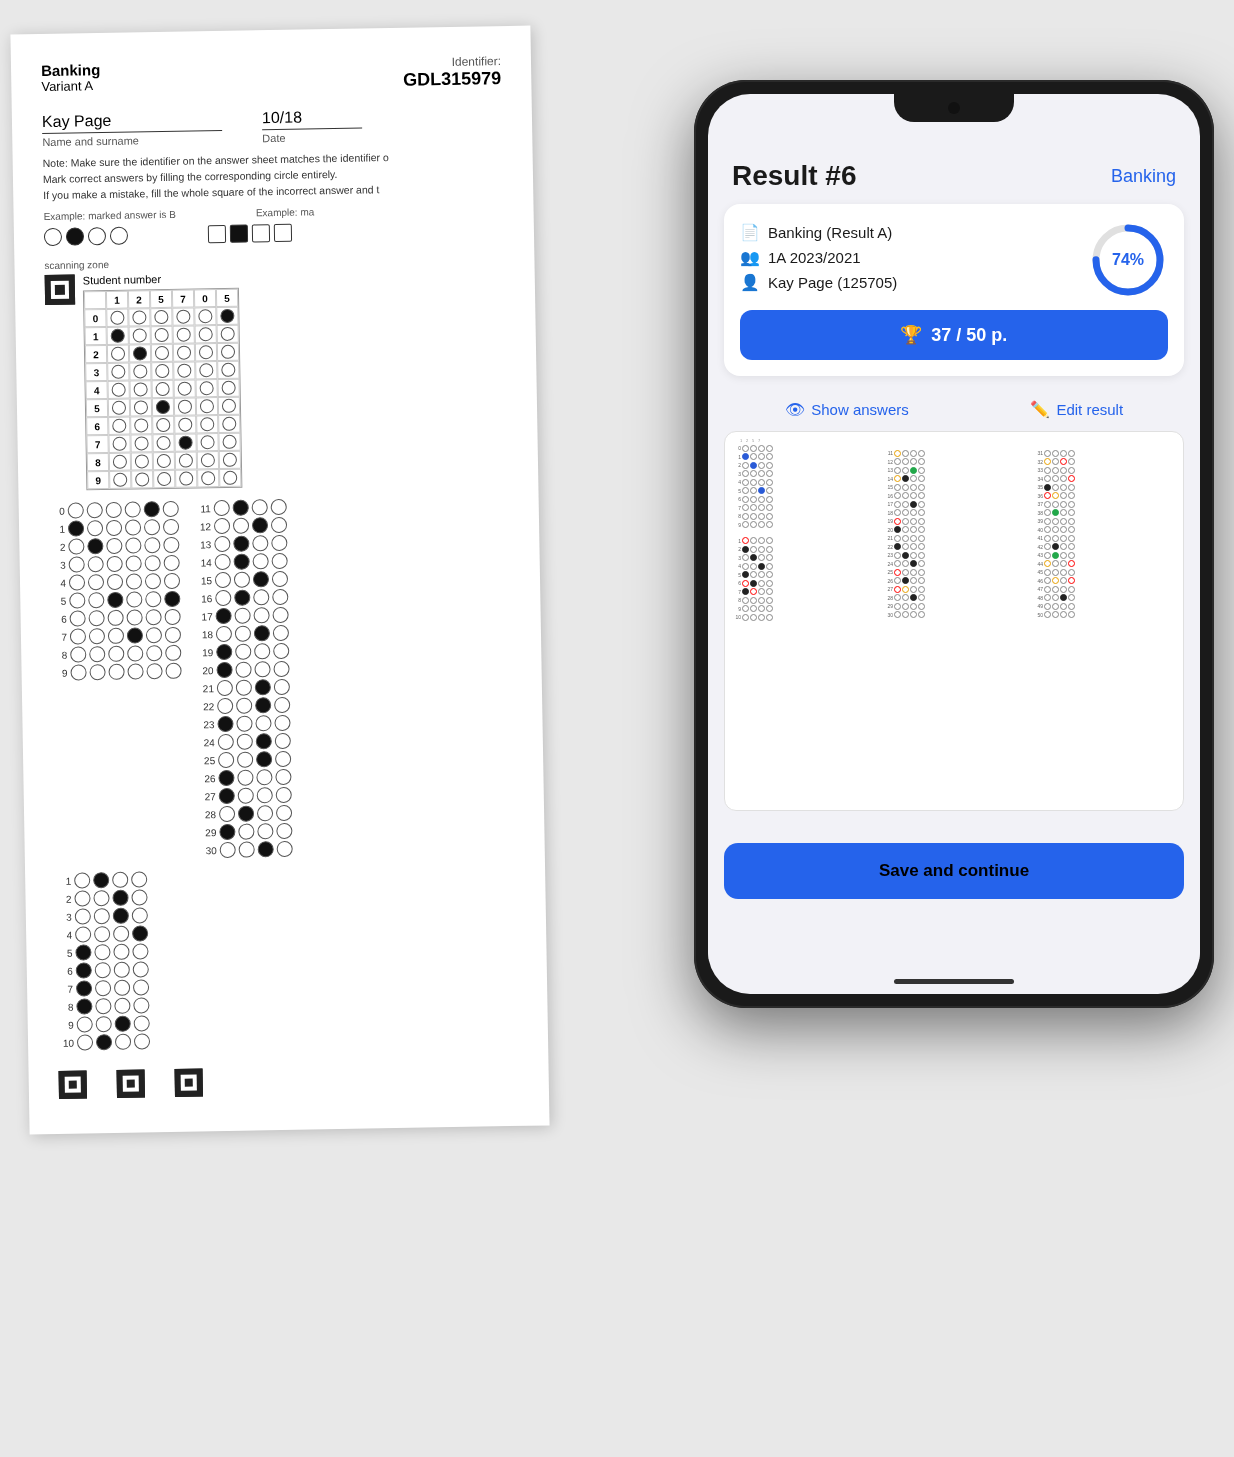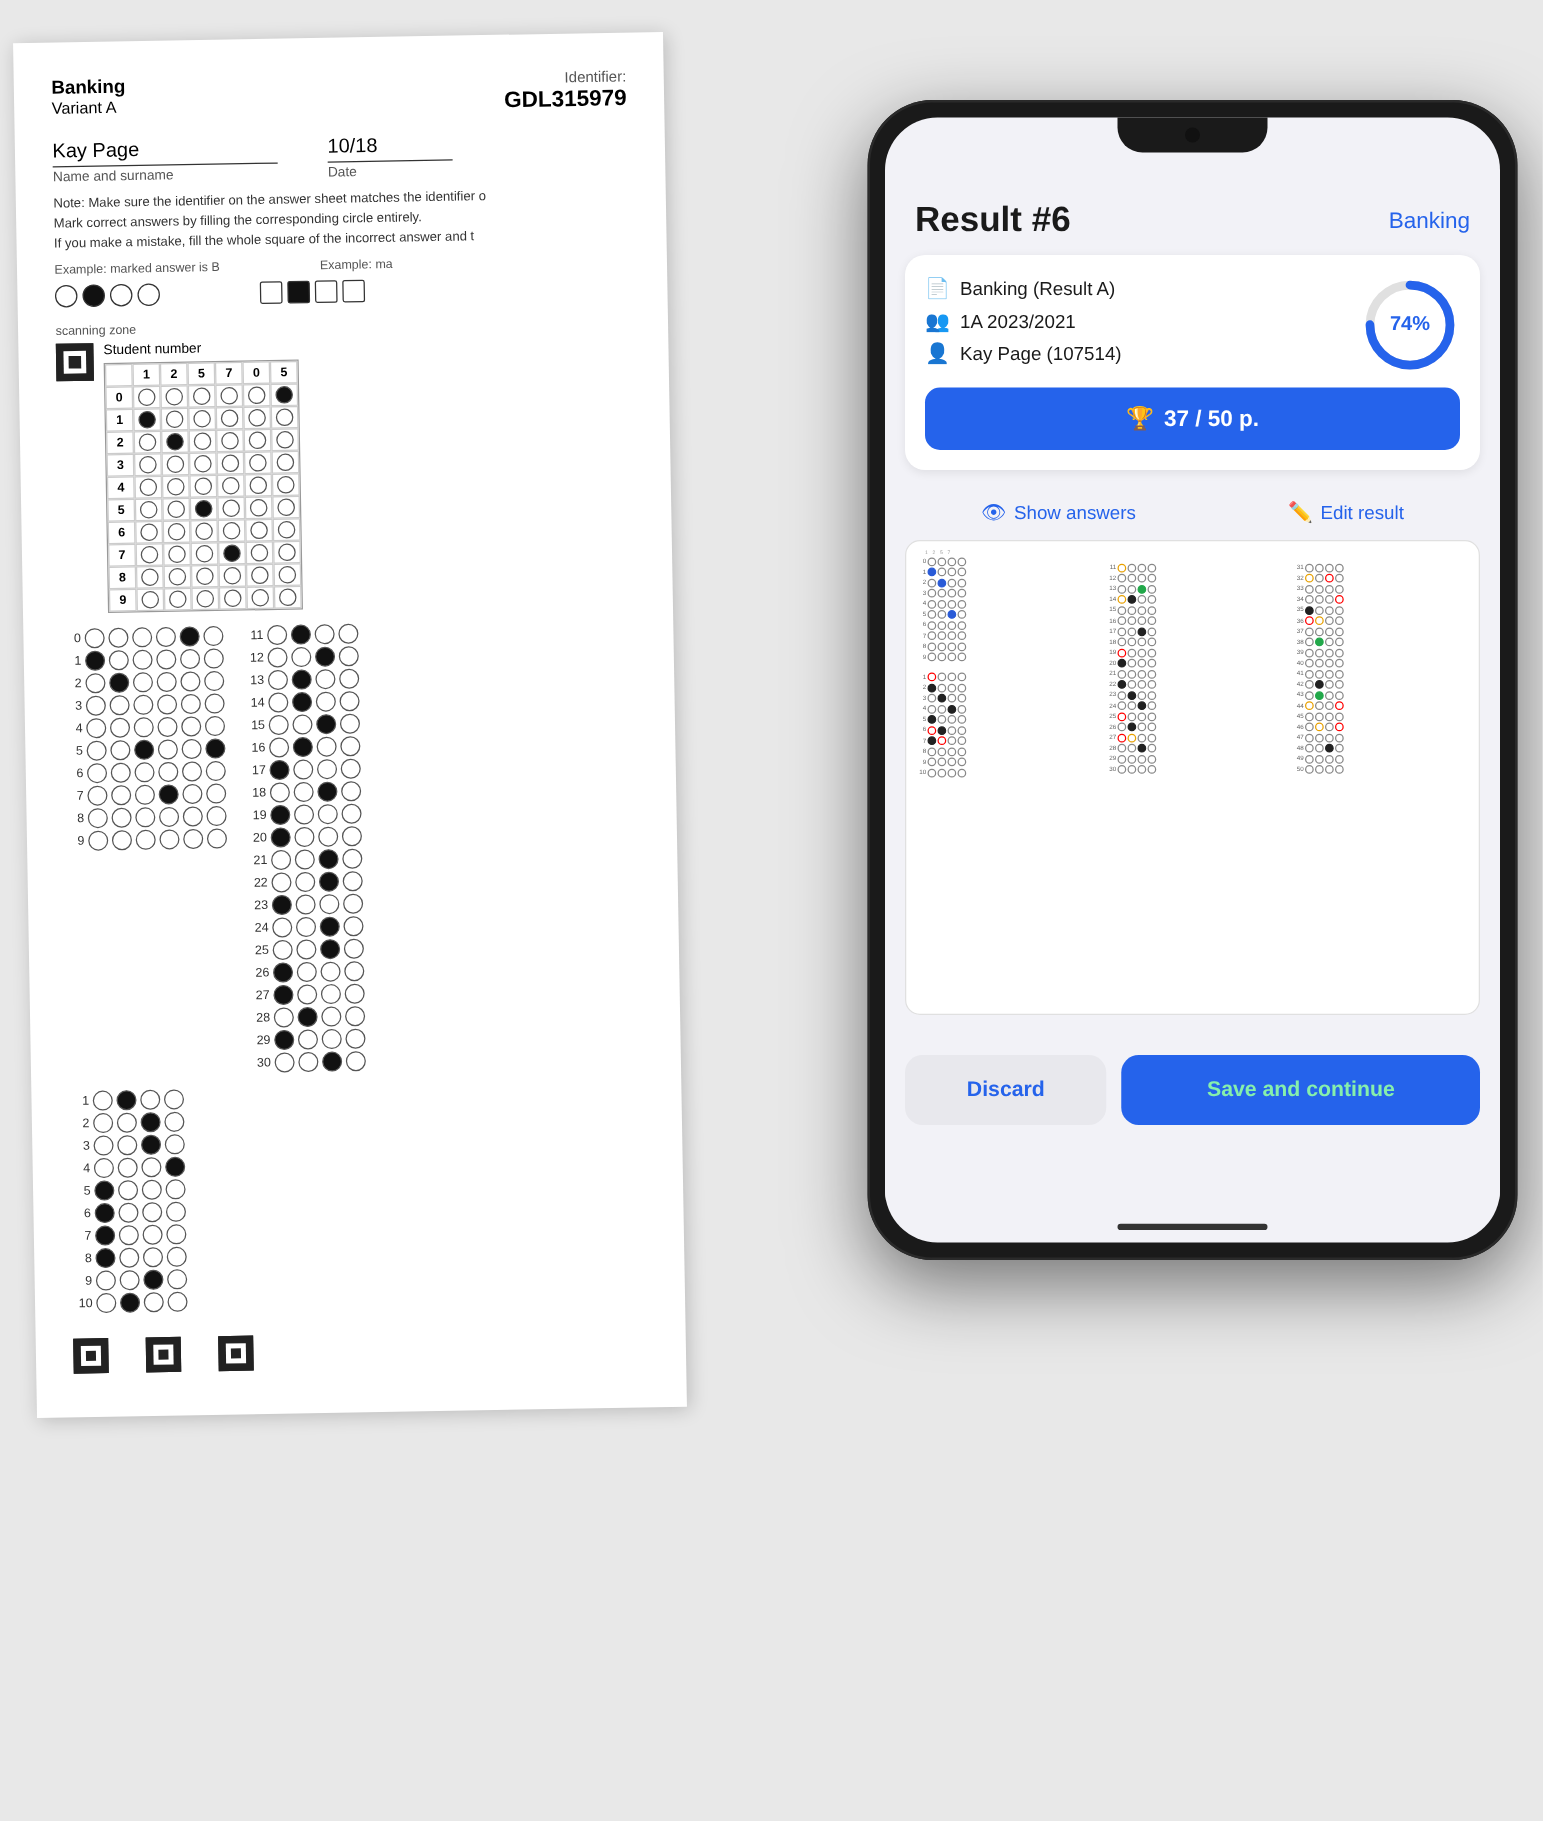--- a/index.html
+++ b/index.html
@@ -1119,7 +1119,7 @@
             </div>
             <div class="info-item">
               <span class="info-icon">👤</span>
-              <span class="info-text">Kay Page (107514)</span>
+              <span class="info-text">Kay Page (125705)</span>
             </div>
           </div>
 

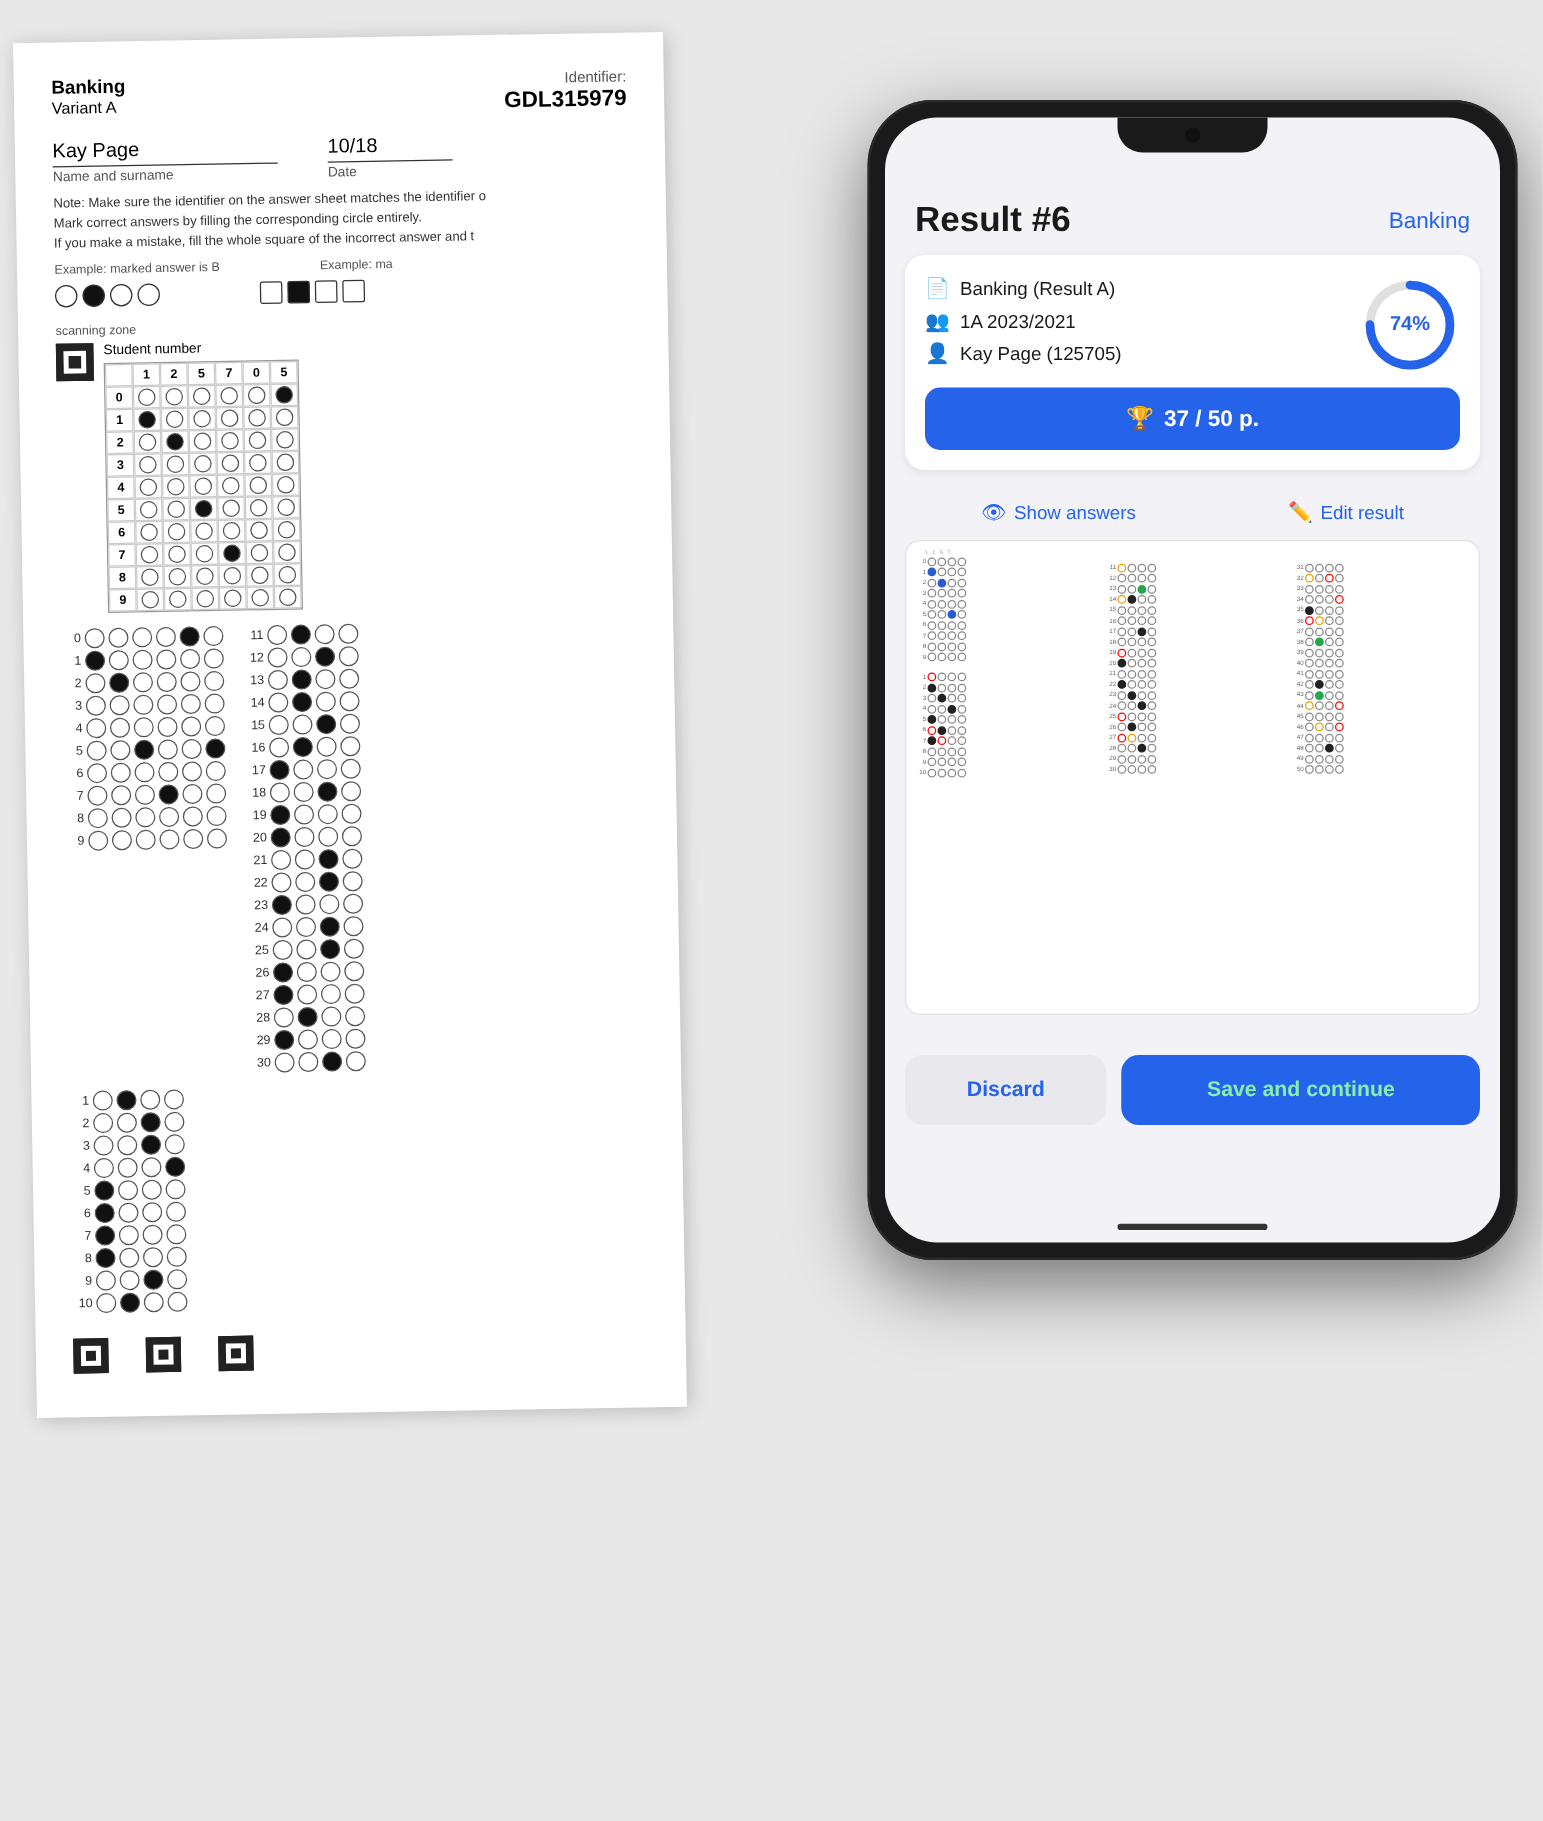--- a/index.html
+++ b/index.html
@@ -1596,7 +1596,6 @@
       </div>
 
       <div class="bottom-actions">
-        <button class="discard-btn">Discard</button>
         <button class="save-btn">Save and continue</button>
       </div>
 

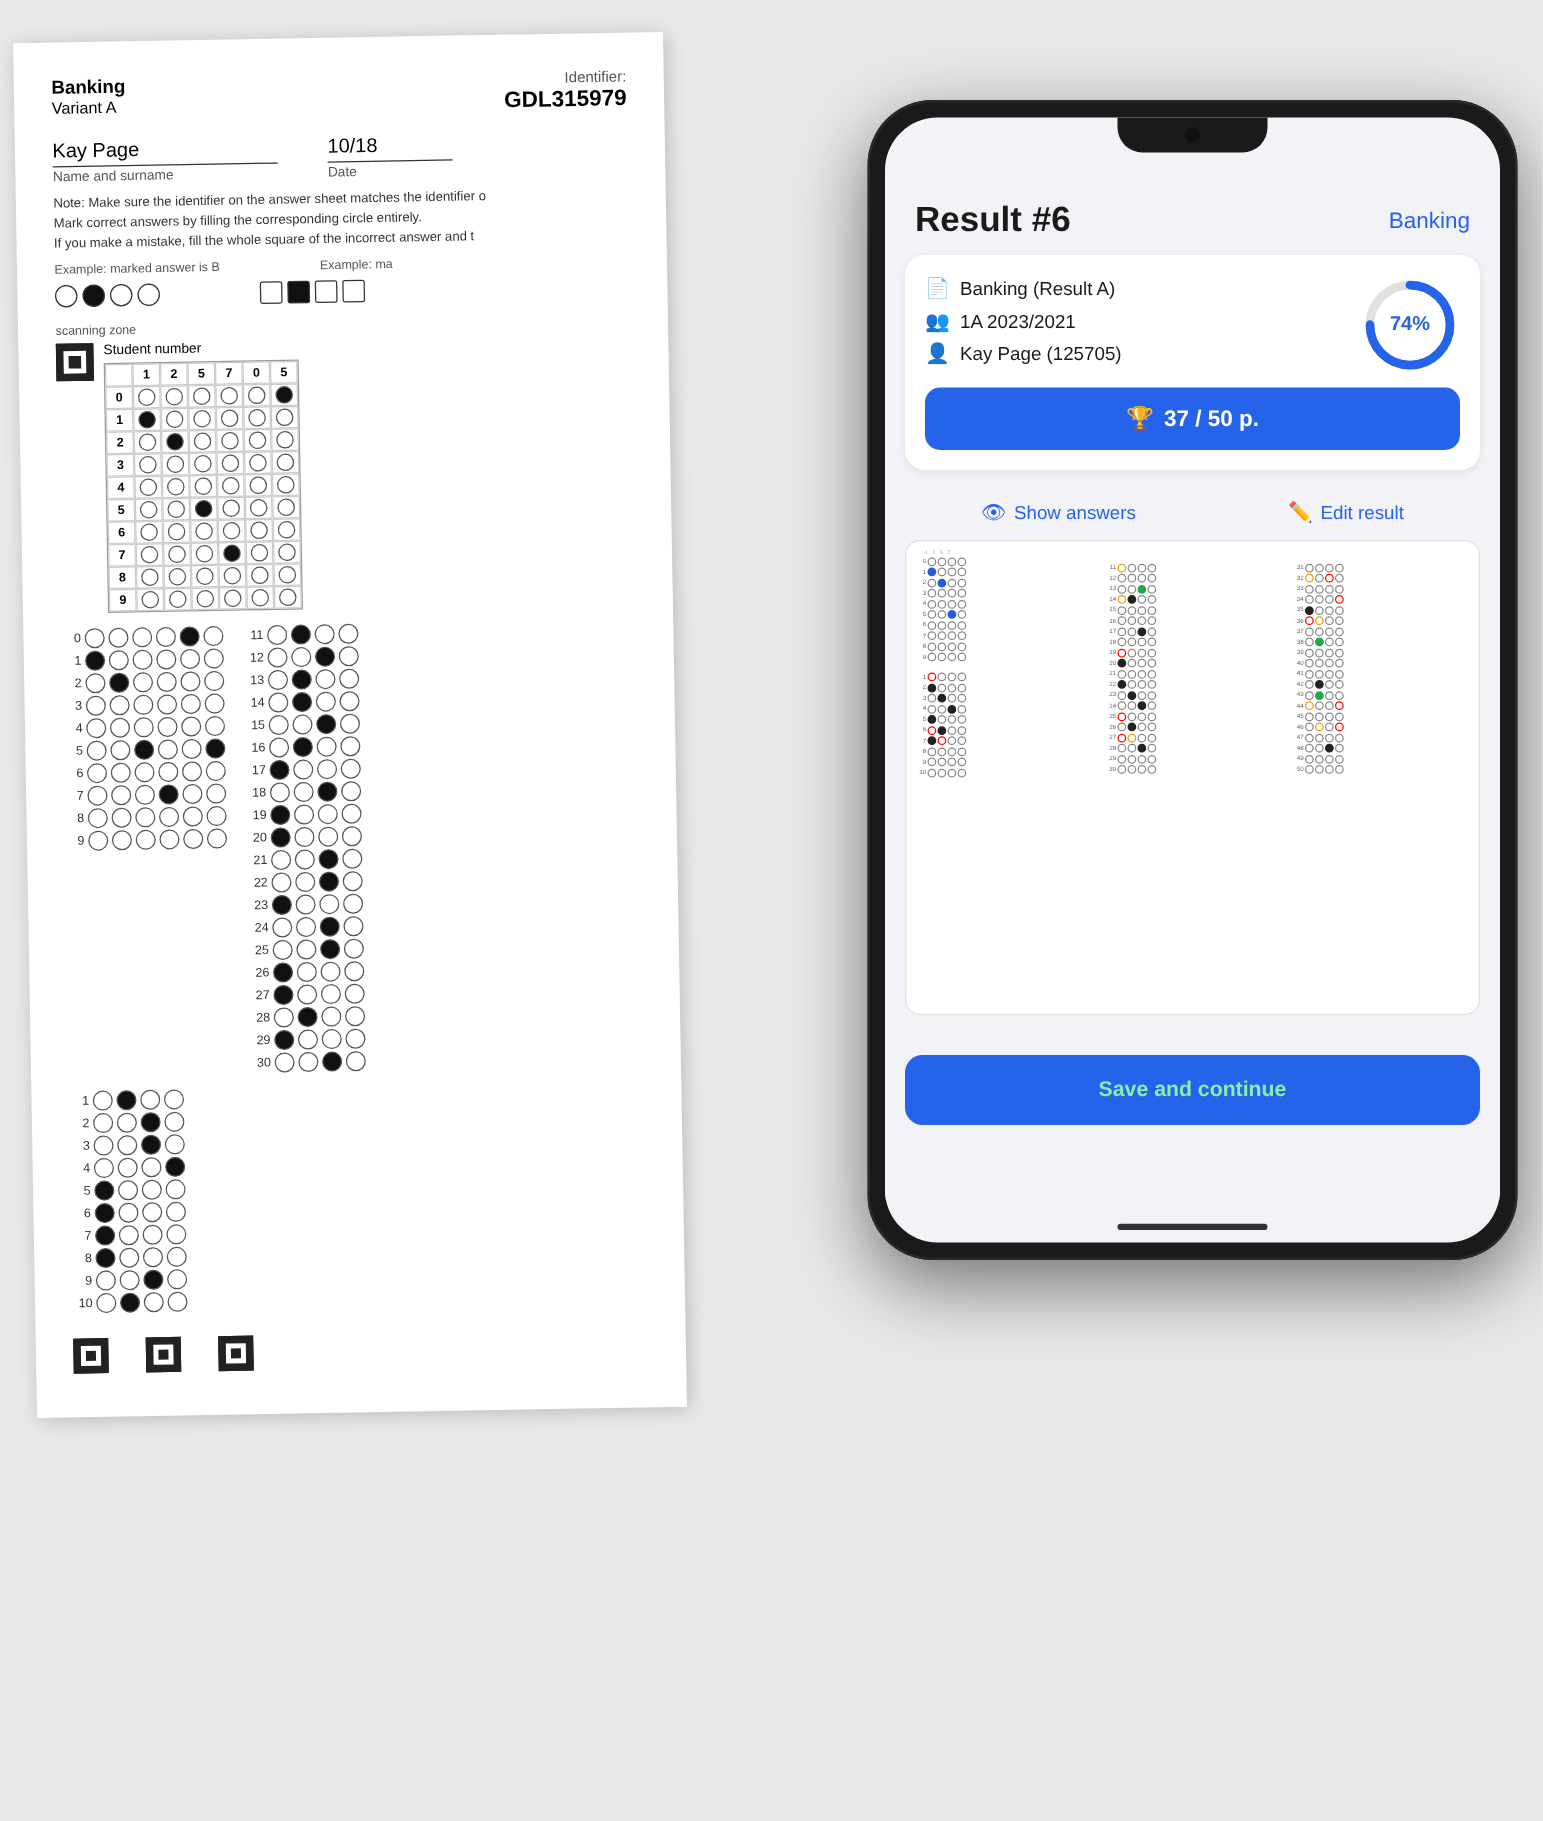--- a/index.html
+++ b/index.html
@@ -460,7 +460,7 @@
     .save-btn {
       flex: 2;
       background: #2563eb;
-      color: #86efac;
+      color: #000000;
       border: none;
       border-radius: 14px;
       padding: 18px;

